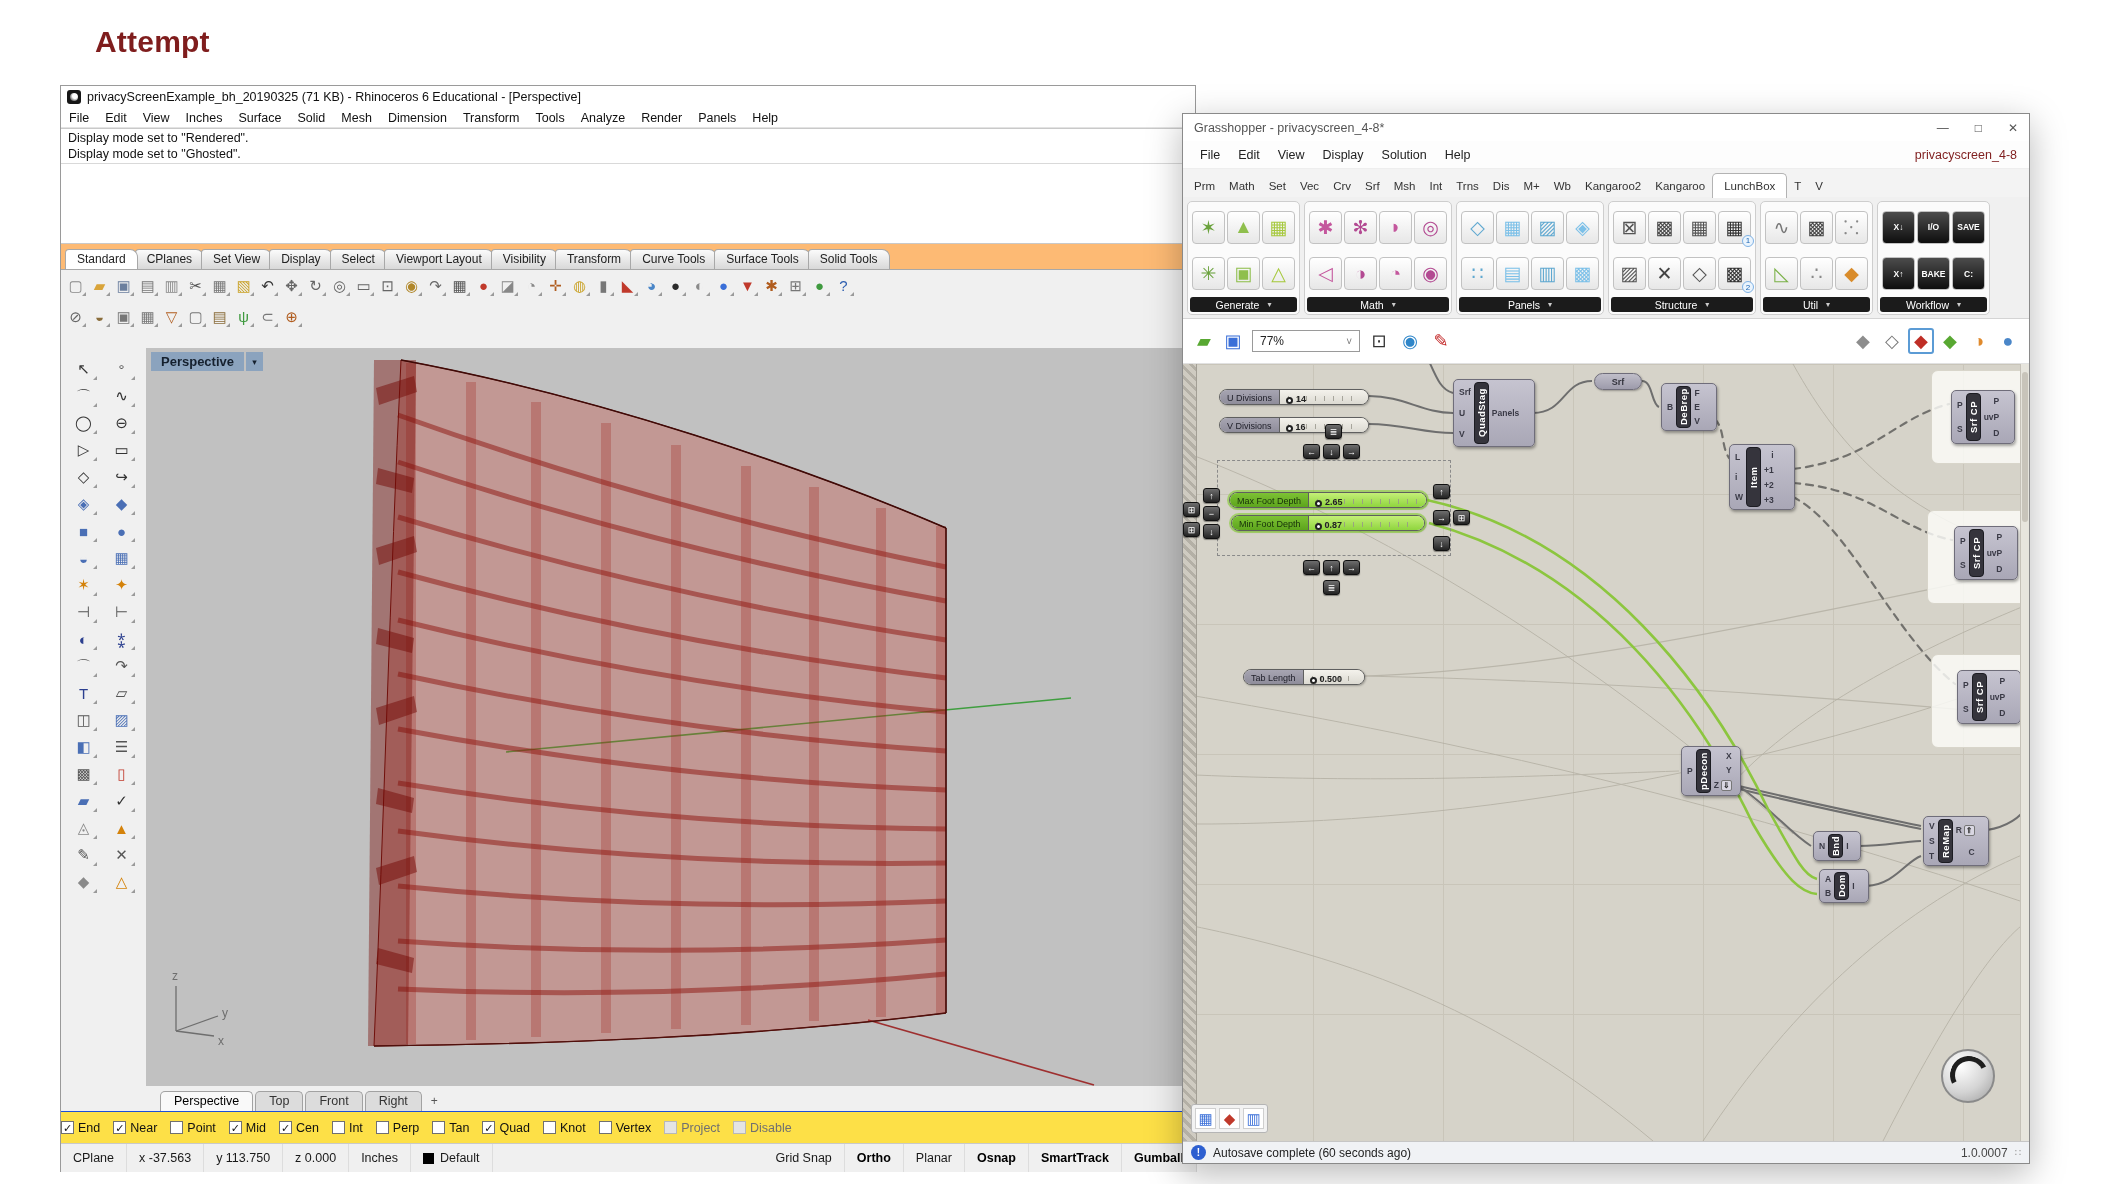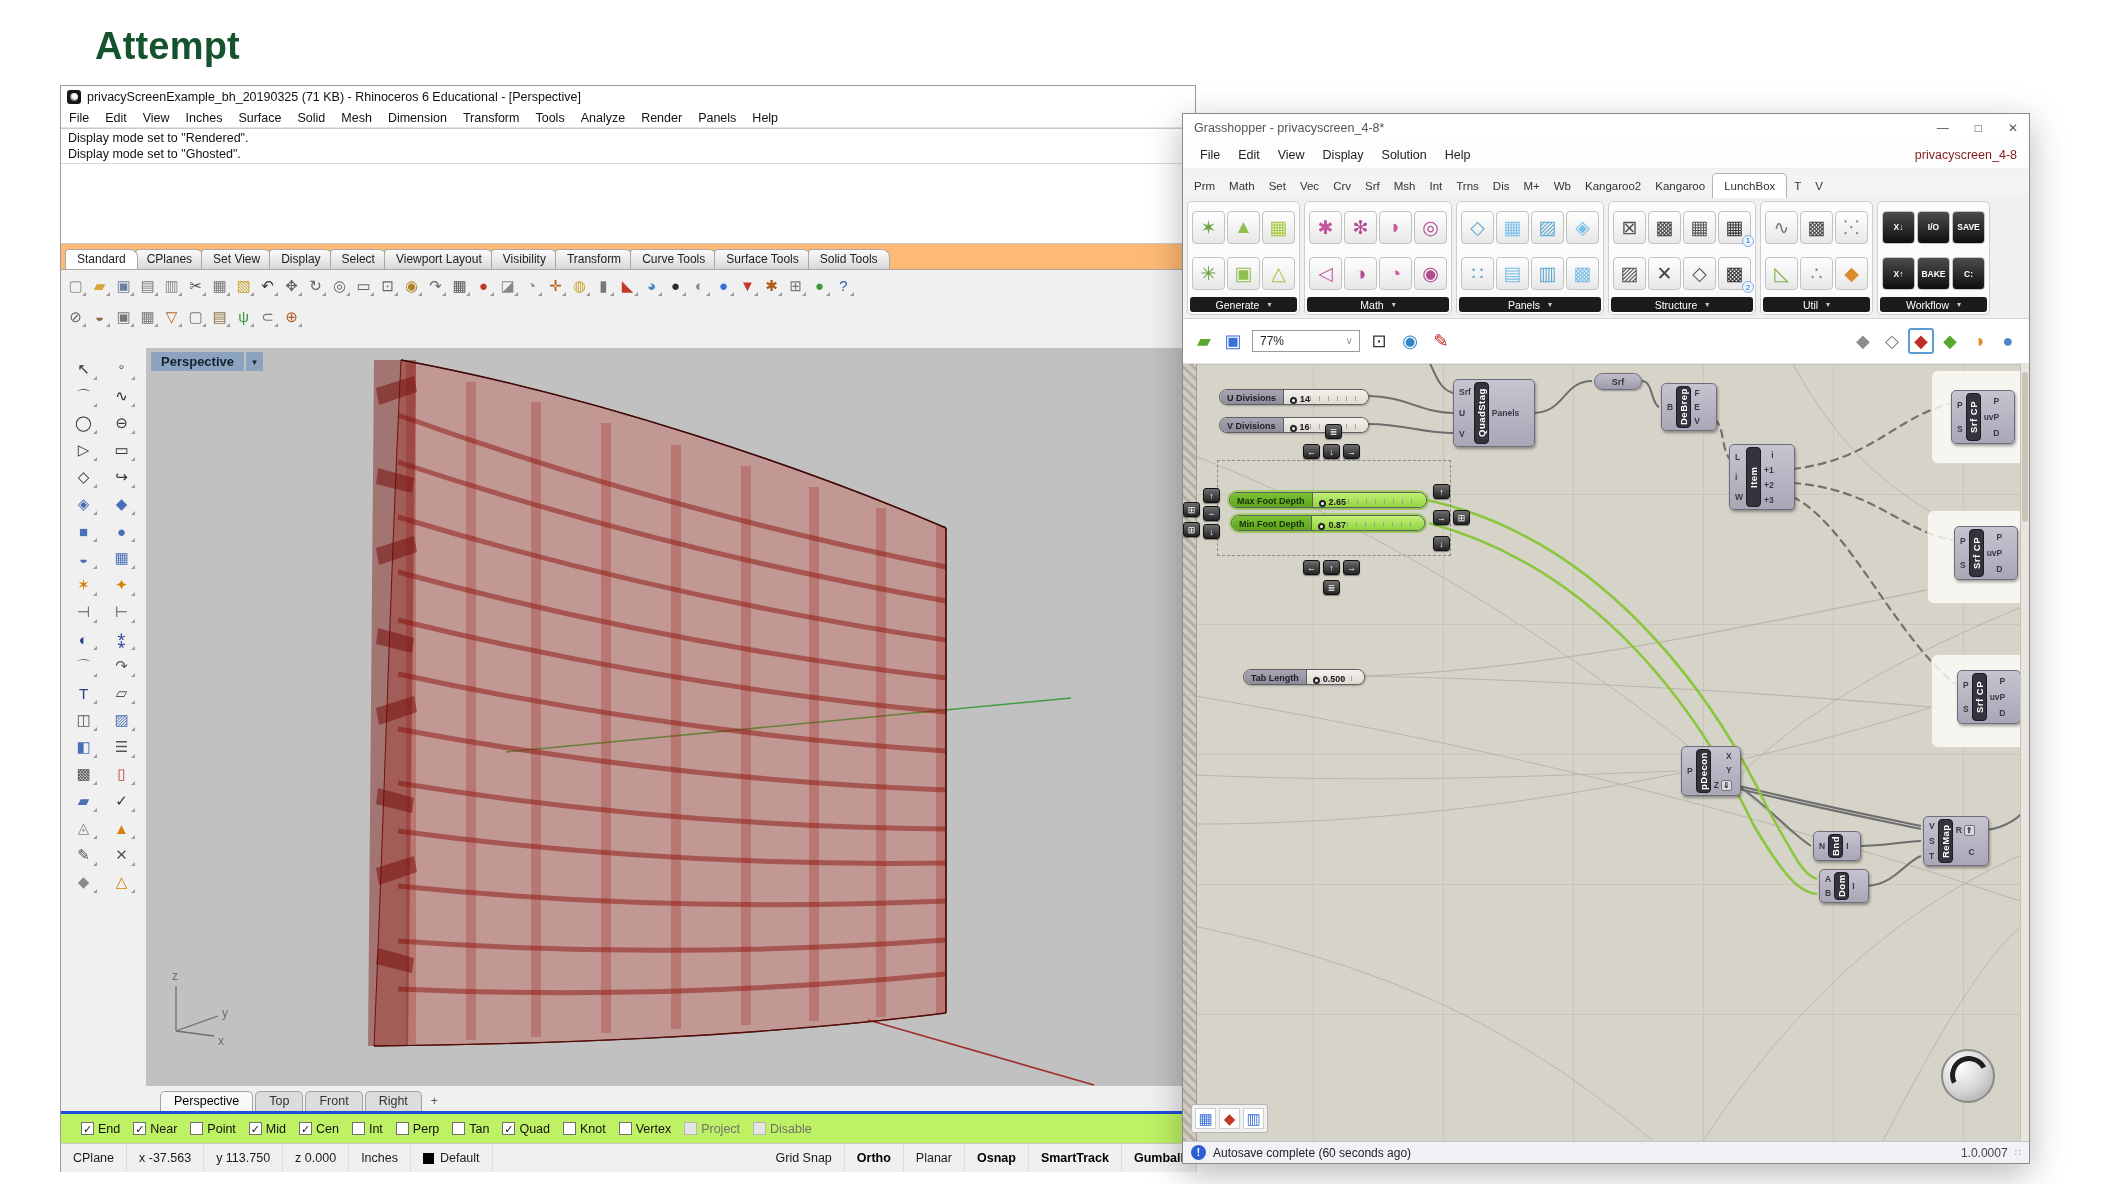--- a/index.html
+++ b/index.html
@@ -6,7 +6,7 @@
 html,body{width:2110px;height:1184px;background:#fff;font-family:"Liberation Sans",sans-serif;overflow:hidden;position:relative}
 .abs{position:absolute}
 
-#heading{left:95px;top:25px;font-size:38px;font-weight:600;color:#14532d;letter-spacing:.2px}
+#heading{left:95px;top:25px;font-size:30px;font-weight:600;color:#7f1d1d;letter-spacing:.2px}
 
 #rhino{left:60px;top:85px;width:1136px;height:1087px;background:#f0f0f0;border:1px solid #9a9a9a;z-index:1;font-size:12px;color:#111}
 .r-titlebar{height:22px;background:#fff;display:flex;align-items:center;gap:6px;padding:0 6px;font-size:12.5px}

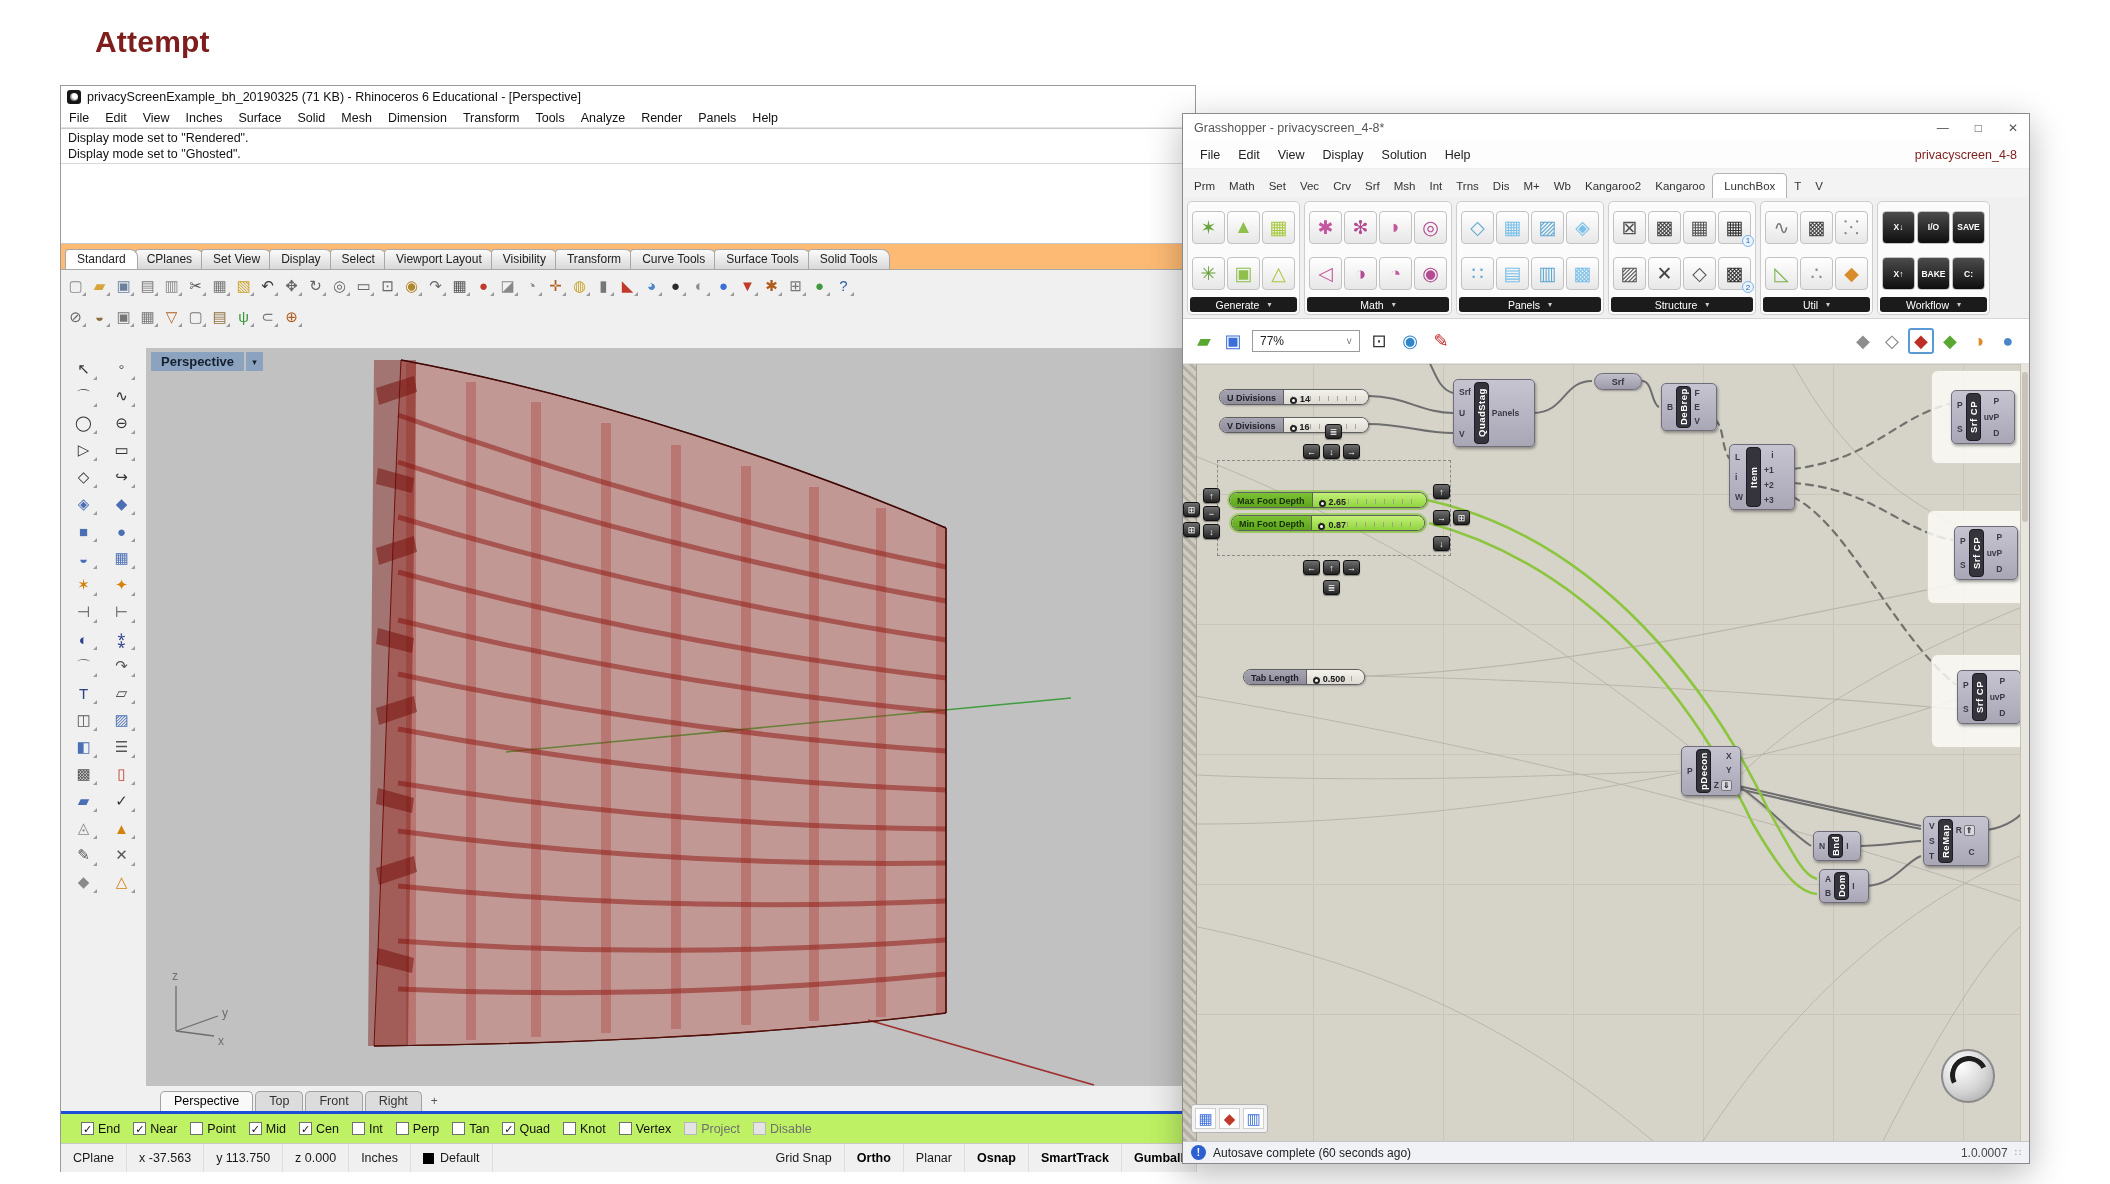--- a/index.html
+++ b/index.html
@@ -87,7 +87,7 @@
 .pbadge{align-self:flex-end;font-size:8px;background:#d9d7e2;border:1px solid #777;border-radius:2px;padding:0 1px;margin-left:2px;color:#333}
 .gh-pill{position:absolute;background:linear-gradient(#c0bec9,#9d9bab);border:1px solid #6f6d7a;border-radius:9px;font-size:9px;font-weight:bold;color:#33333d;display:flex;align-items:center;justify-content:center;box-shadow:1px 1px 2px rgba(0,0,0,.3)}
 .gh-slider{position:absolute;height:16px;display:flex;border:1px solid #5f5f5f;border-radius:9px;background:#eceae3;font-size:9px;overflow:hidden;box-shadow:1px 1px 2px rgba(0,0,0,.25)}
-.gh-slider .sname{background:linear-gradient(#a7a5b2,#8b8997);color:#1e1e28;padding:8px 7px;display:flex;align-items:center;font-weight:bold;border-right:1px solid #5f5f5f;white-space:nowrap}
+.gh-slider .sname{background:linear-gradient(#a7a5b2,#8b8997);color:#1e1e28;padding:8px 7px;display:flex;align-items:center;font-weight:normal;border-right:1px solid #5f5f5f;white-space:nowrap}
 .gh-slider .sval{flex:1;display:flex;align-items:flex-end;gap:3px;padding:0 6px;background:linear-gradient(#f4f2ec,#dcdad2);font-weight:bold;color:#222;position:relative}
 .gh-slider .ticks{position:absolute;left:8px;right:8px;top:6px;height:5px;background:repeating-linear-gradient(90deg,#97958b 0 1px,transparent 1px 9px);opacity:.8}
 .knob{width:7px;height:7px;border:2px solid #222;border-radius:50%;background:#fff;z-index:1;flex:none}

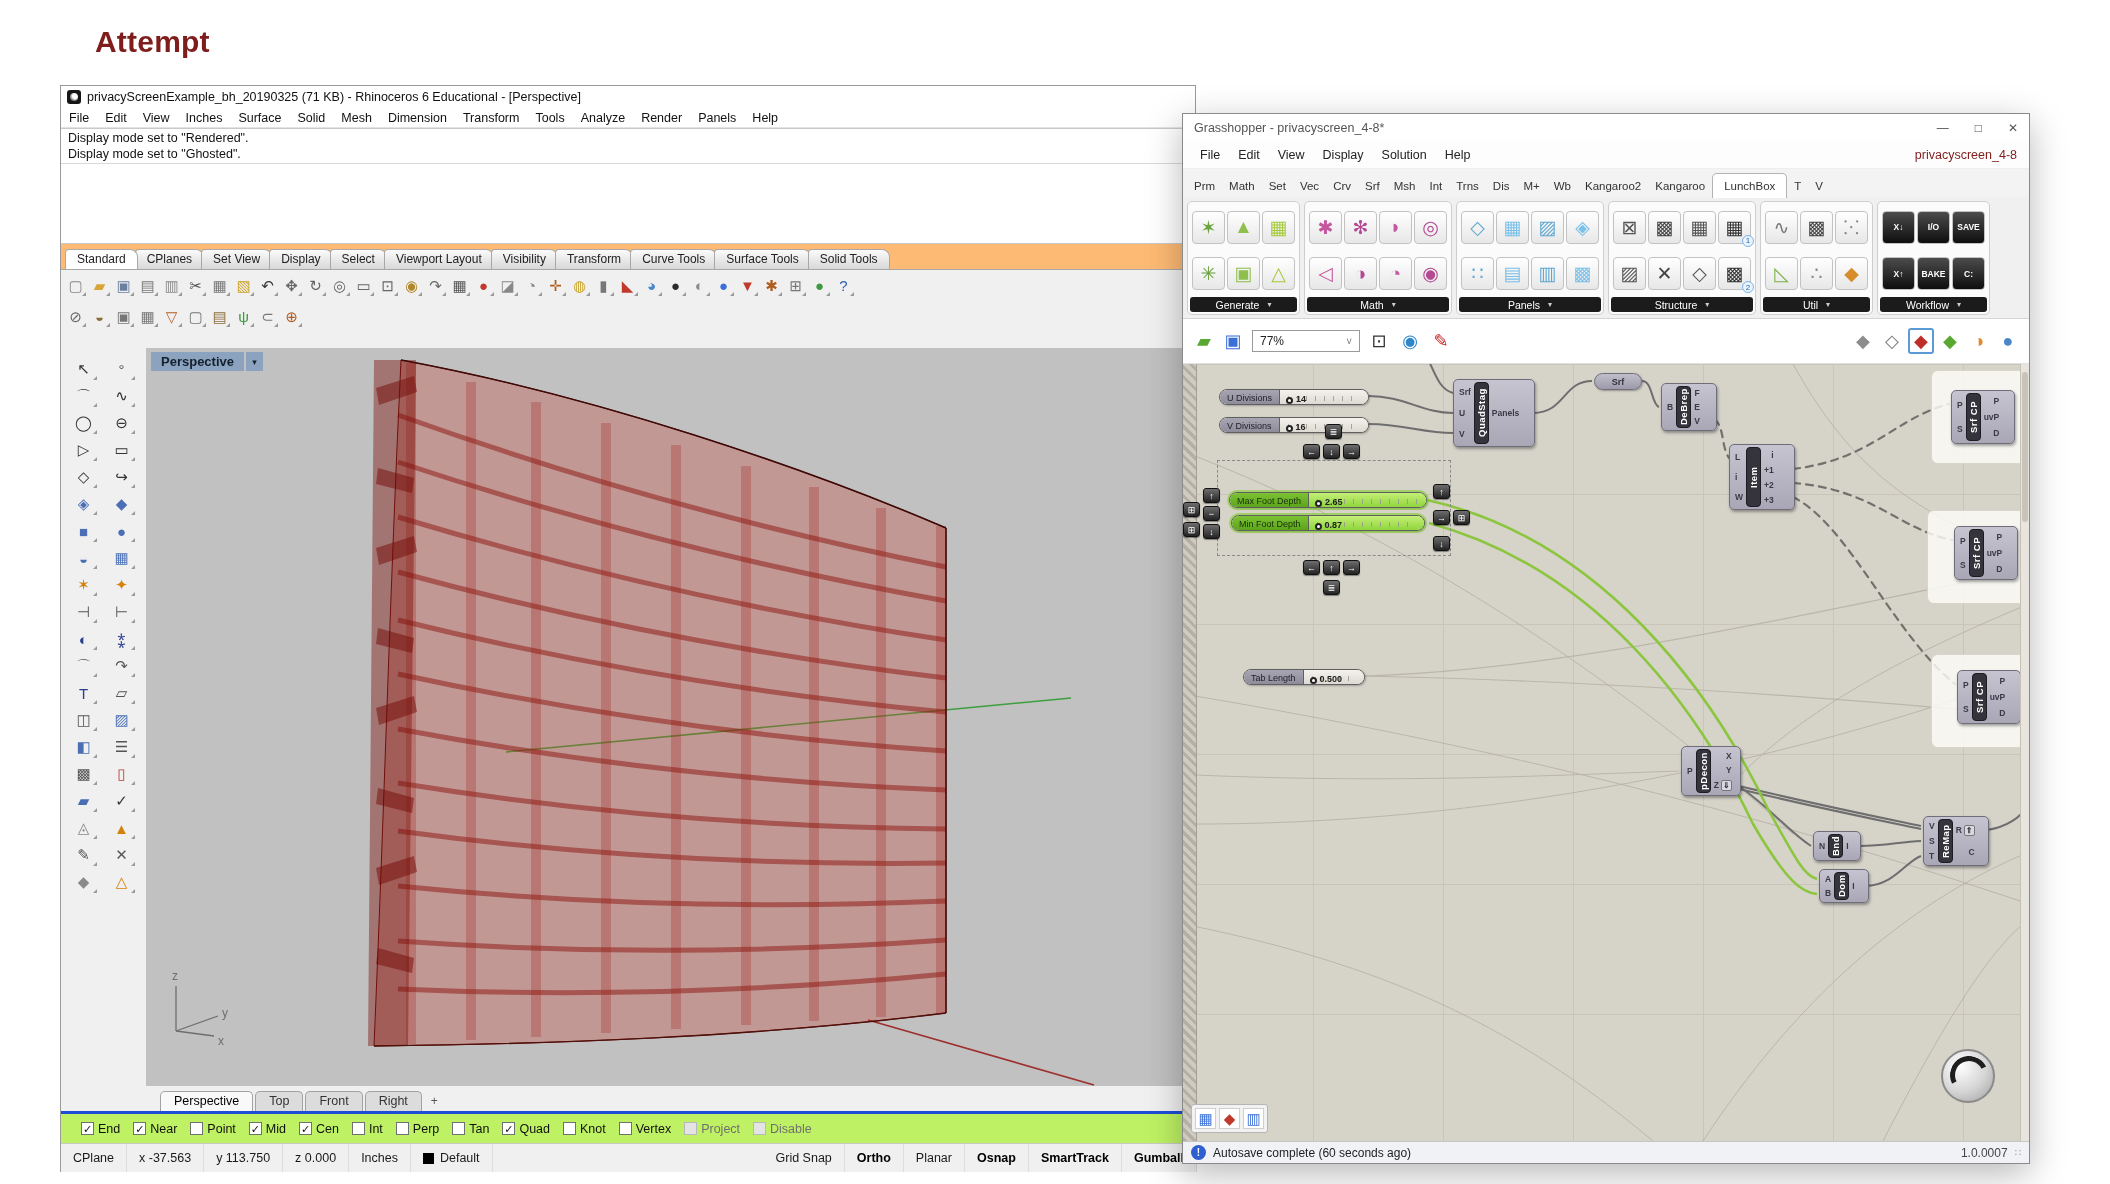--- a/index.html
+++ b/index.html
@@ -36,7 +36,7 @@
 .vp-tab{padding:2px 13px 3px;font-size:12.5px;background:#dcdcdc;border:1px solid #a2a2a2;border-bottom:none;border-radius:5px 5px 0 0;color:#333}
 .vp-tab.active{background:#f9f9f9;color:#000}
 .vp-plus{padding:2px 7px 3px;font-size:12px;color:#555}
-#osnap{left:0;top:1025px;width:1136px;height:32px;background:#bef264;display:flex;align-items:center;gap:13px;padding-left:20px;font-size:12.5px;border-top:3px solid #1d4ed8}
+#osnap{left:0;top:1025px;width:1136px;height:32px;background:#fde047;display:flex;align-items:center;gap:13px;padding-left:0;font-size:12.5px;border-top:1px solid #1d4ed8}
 .os{display:flex;align-items:center;gap:4px}
 .cb{width:13px;height:13px;background:#fff;border:1px solid #707070;font-size:11px;line-height:12px;text-align:center;color:#111;flex:none}
 .os.on .cb::after{content:"✓"}

